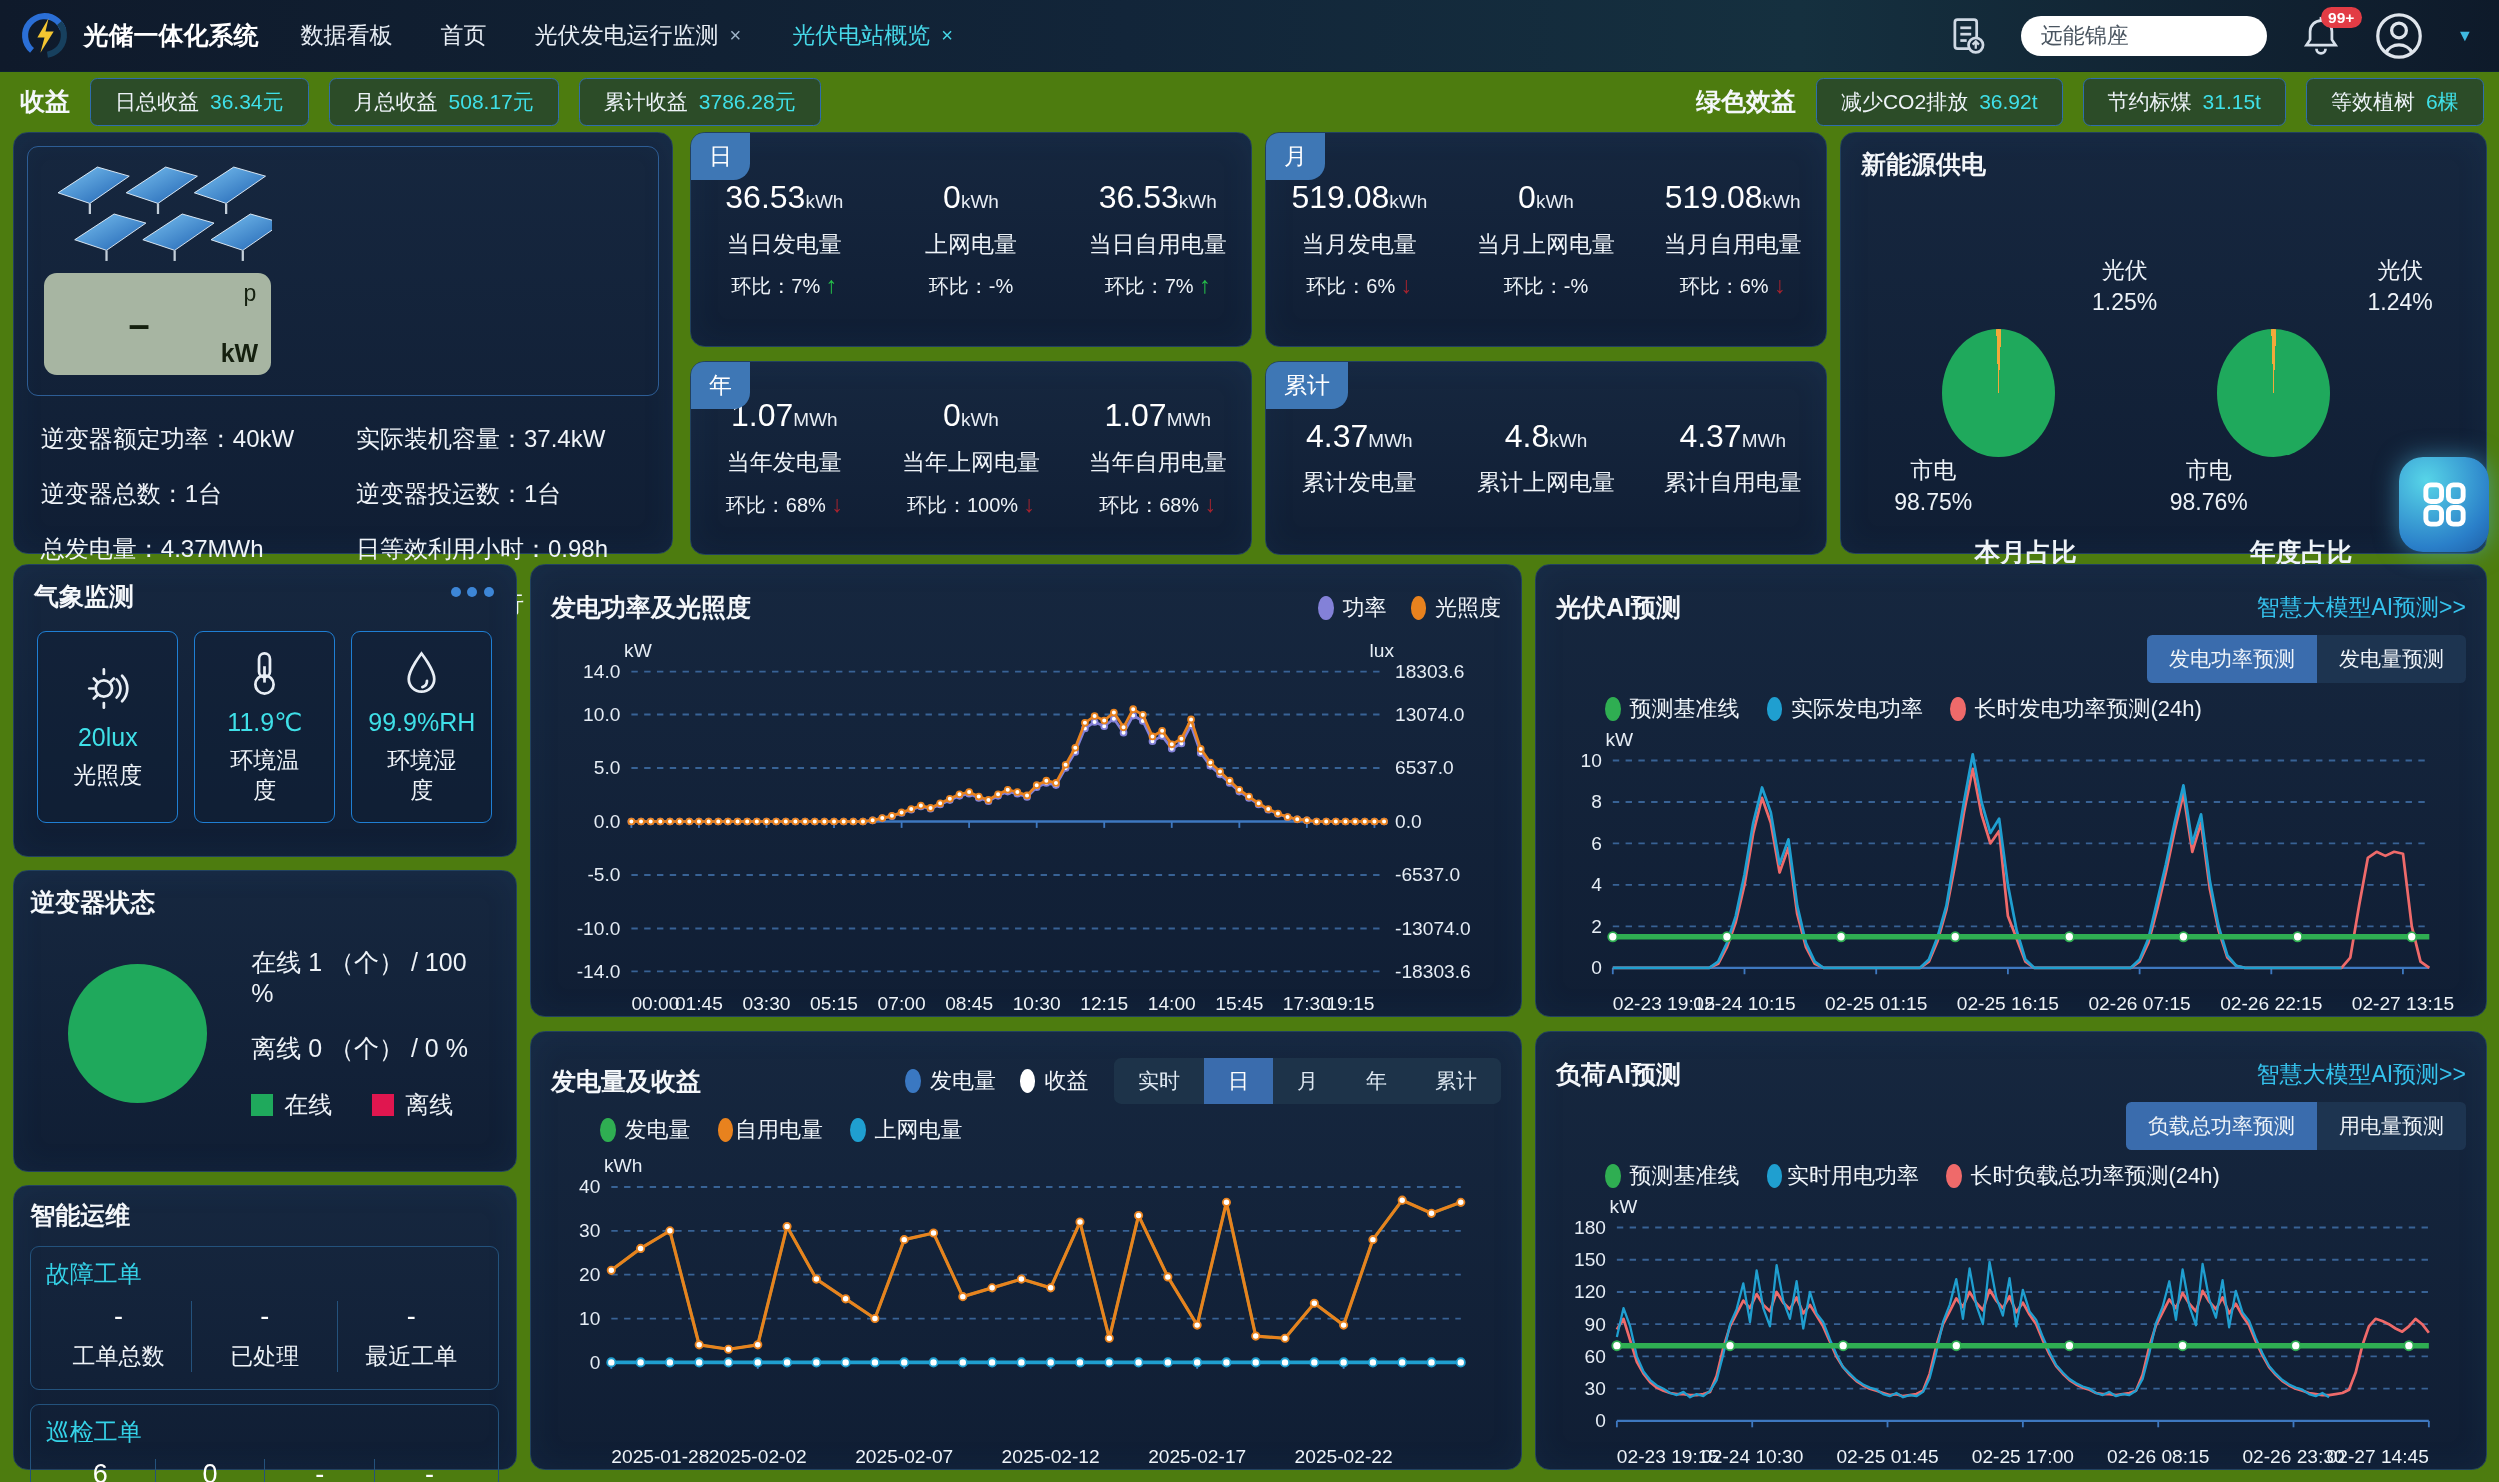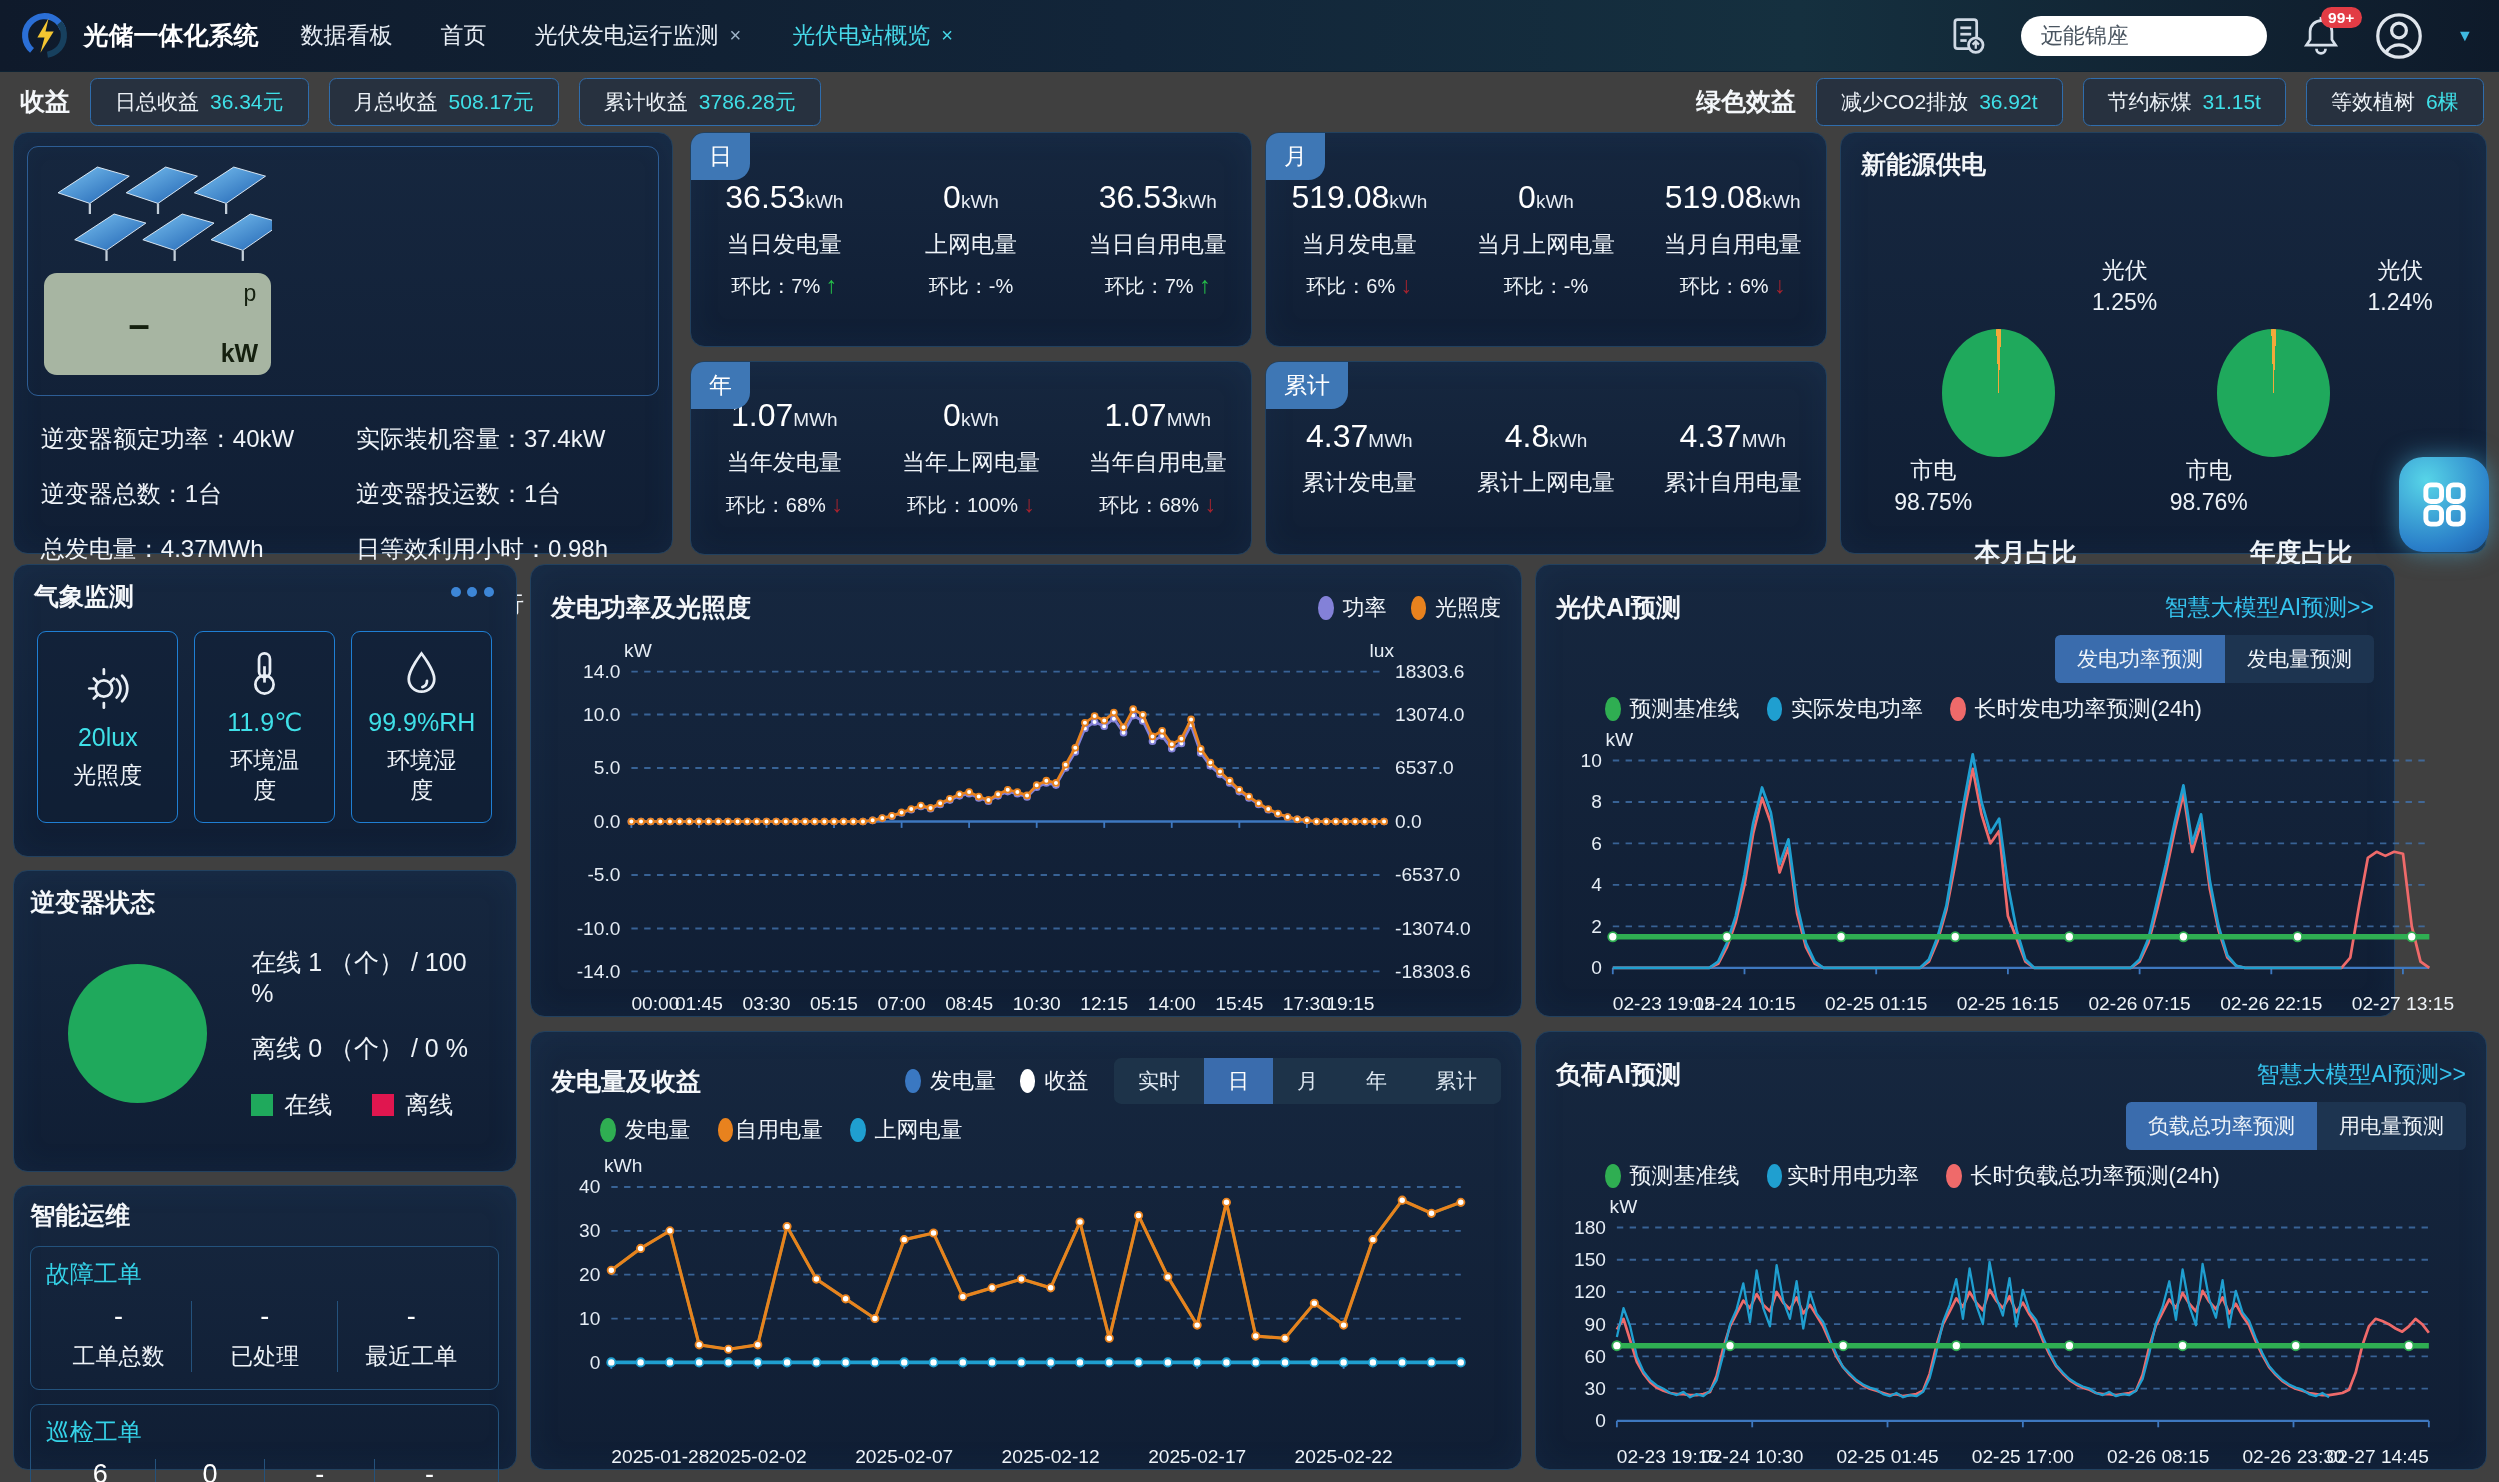--- a/index.html
+++ b/index.html
@@ -3,7 +3,7 @@
 <meta charset="utf-8">
 <style>
   html,body{margin:0;padding:0;background:#0a111f;font-family:"Liberation Sans","DejaVu Sans",sans-serif;color:#eef3f8;}
-  .stage{position:relative;width:2500px;height:1483px;background:#404040;overflow:hidden;}
+  .stage{position:relative;width:2500px;height:1483px;background:#4d7c0f;overflow:hidden;}
   svg text{font-family:"Liberation Sans","DejaVu Sans",sans-serif;}
 
   

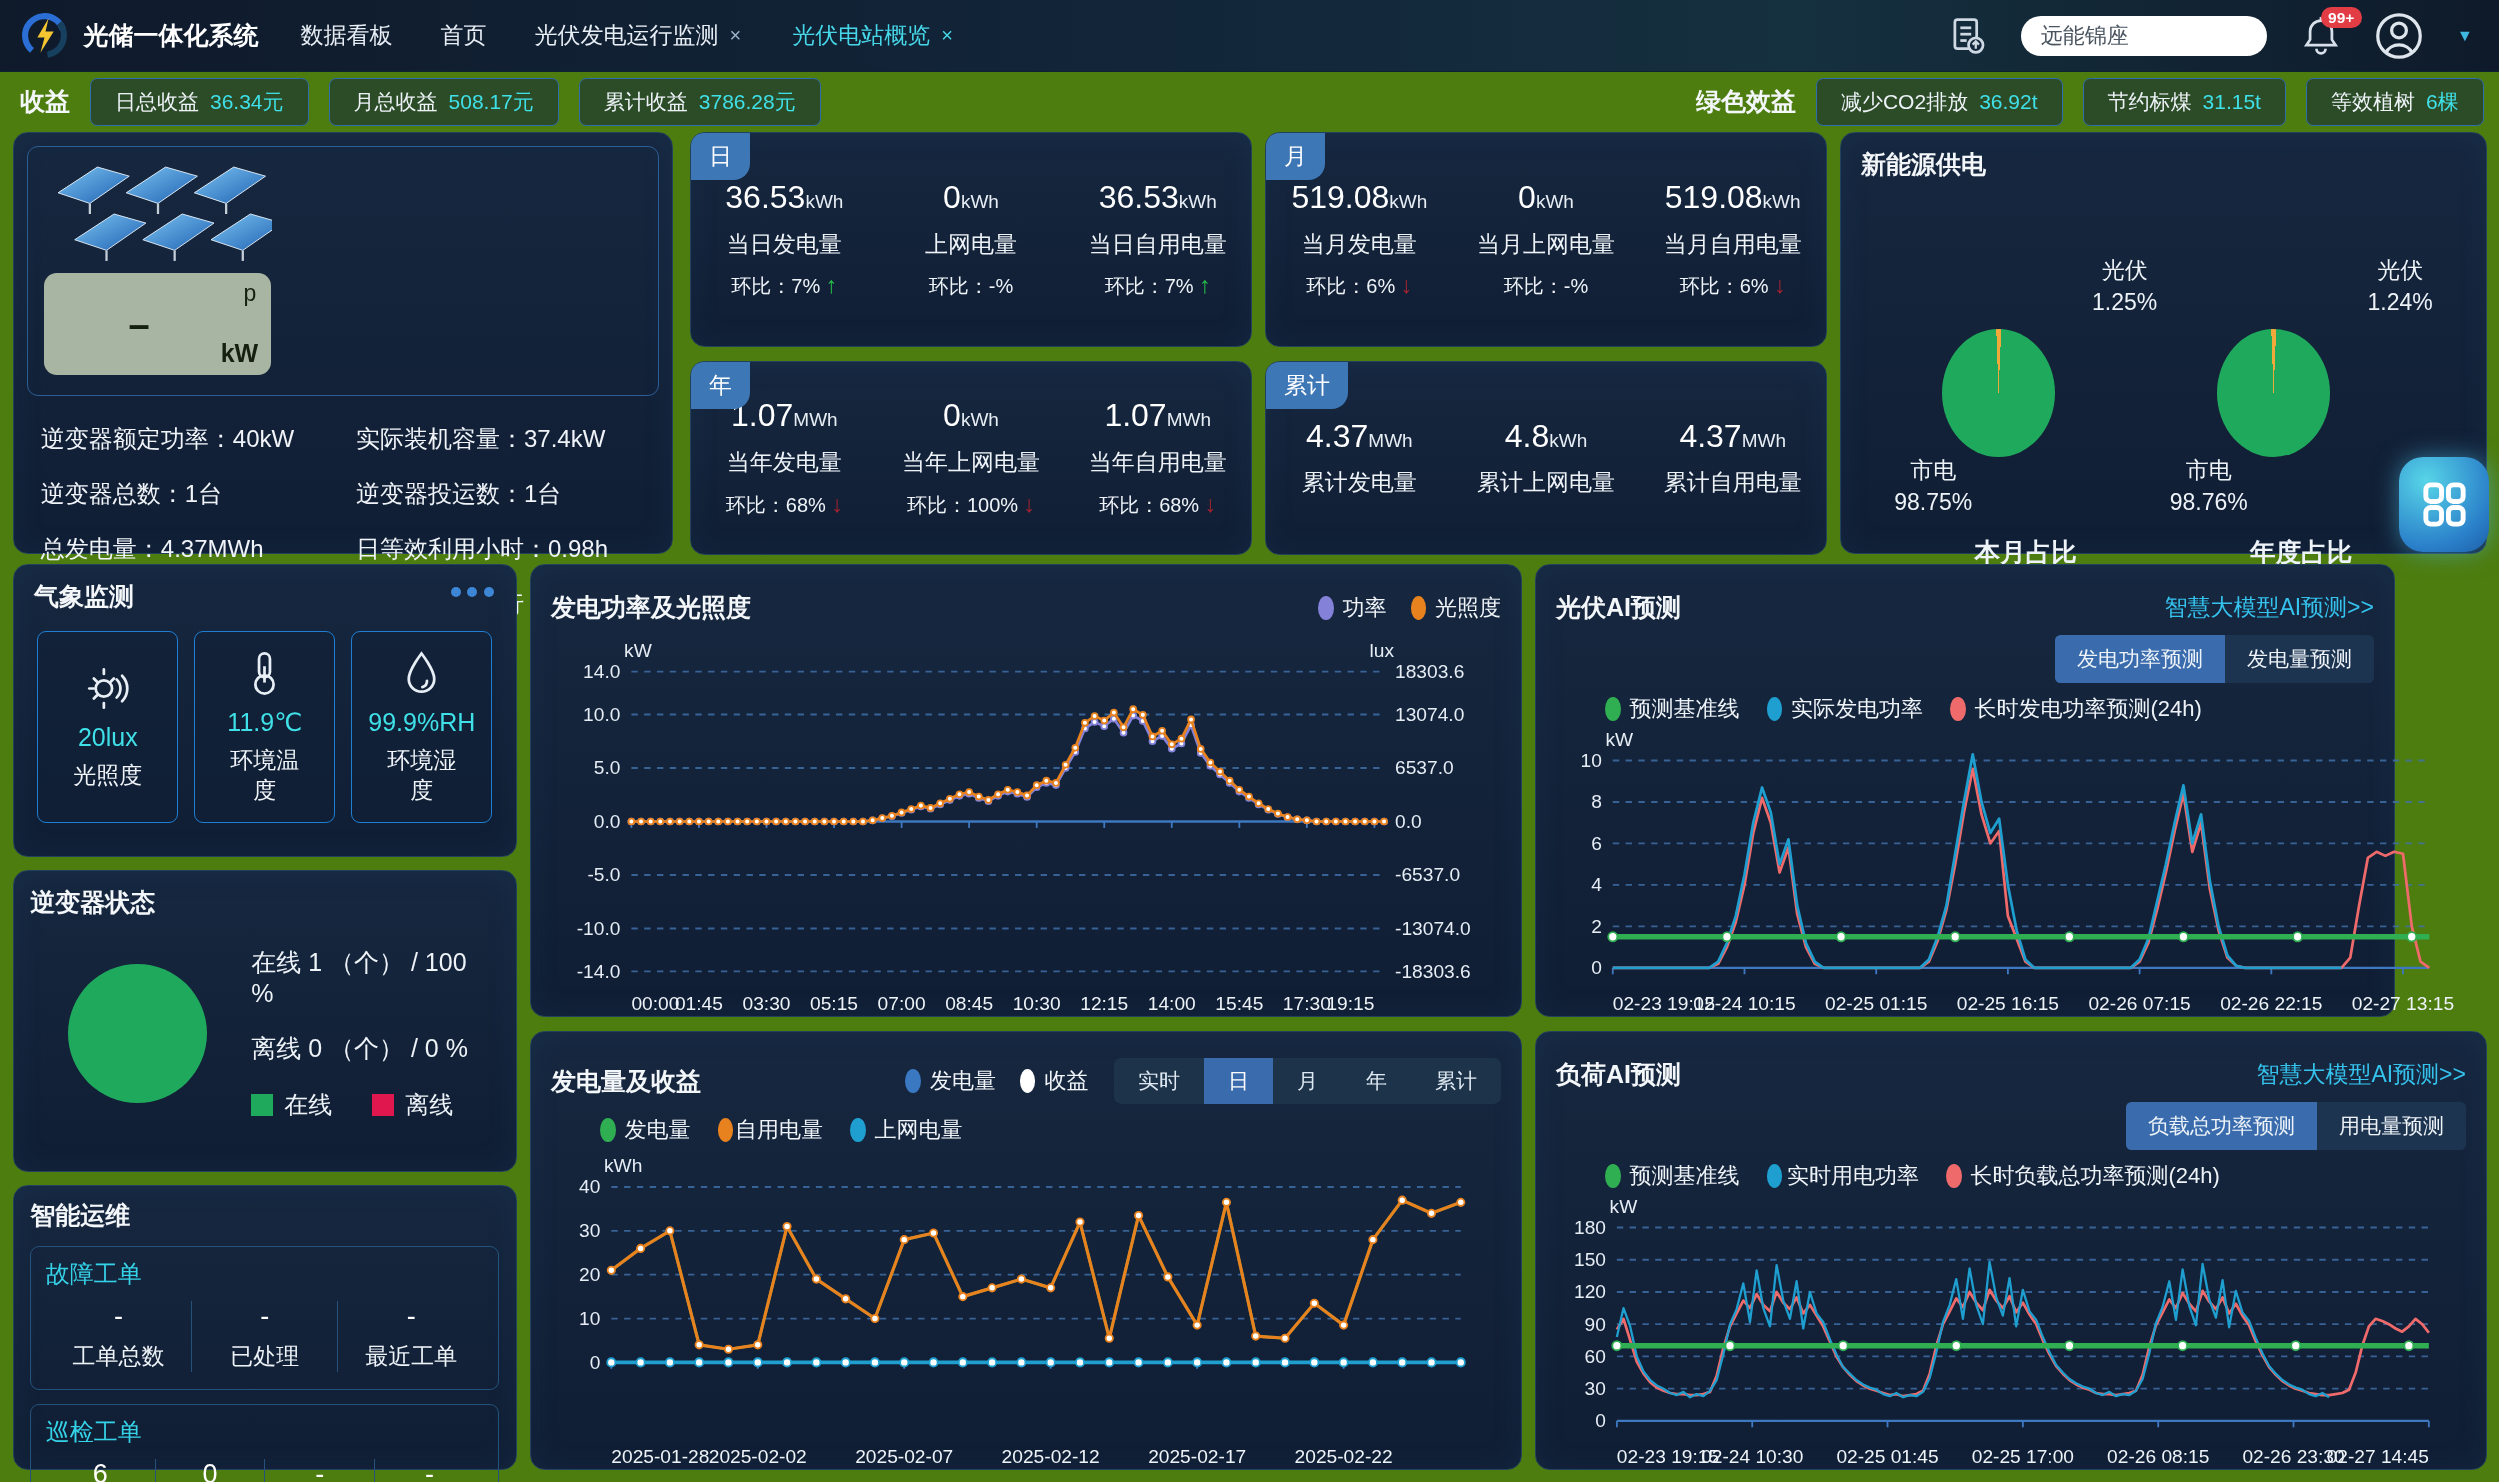--- a/index.html
+++ b/index.html
@@ -817,7 +817,7 @@
         </svg></div>
   </div>
 
-  <div class="panel chart-panel" style="left:1535px;top:564px;width:860px;height:453px;">
+  <div class="panel chart-panel" style="left:1535px;top:564px;width:952px;height:453px;">
     <div class="phead">
       <span class="ptitle">光伏AI预测</span>
       <span class="sp"></span>

